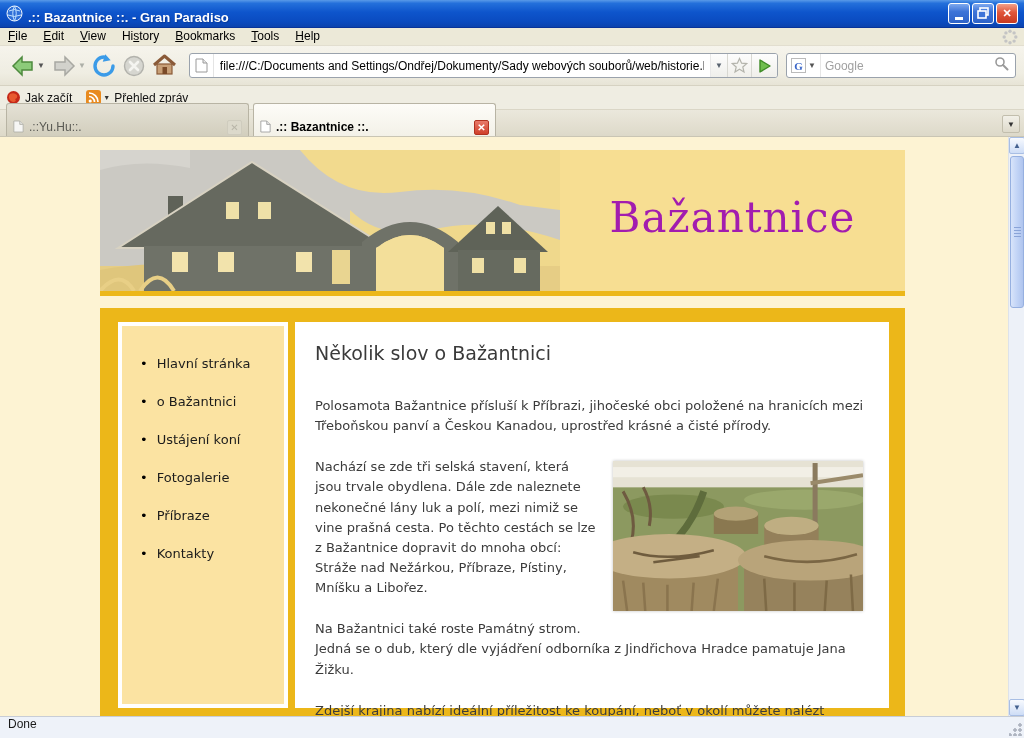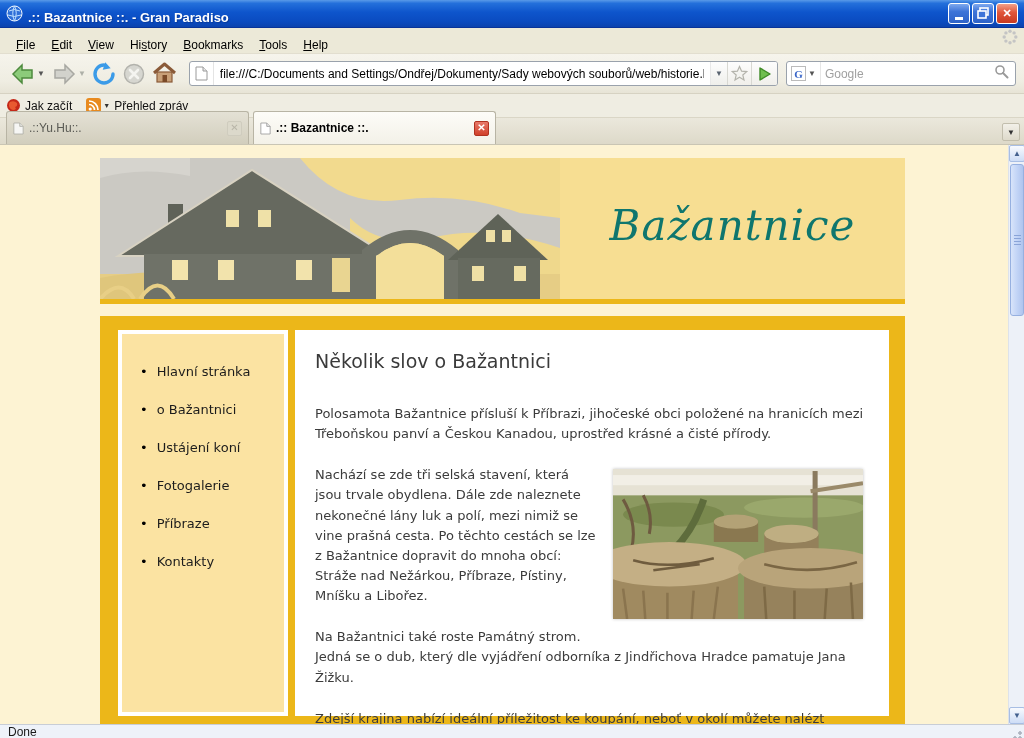--- a/index.html
+++ b/index.html
@@ -22,8 +22,8 @@
   .winbtn svg { margin-top:3px; }
 
   
-  .menubar { height:26px; background:#ECE9D8; display:flex; align-items:flex-end; font-size:12px;
-    color:#000; padding-left:8px; border-bottom:1px solid #E2DECF; position:relative; }
+  .menubar { height:18px; background:#ECE9D8; display:flex; align-items:flex-start; font-size:12px;
+    color:#000; padding-left:0; border-bottom:1px solid #E2DECF; position:relative; }
   .menu-item { padding:1px 8px; cursor:default; }
   .ak { text-decoration:underline; }
   .throbber { position:absolute; right:6px; top:1px; width:16px; height:16px; }

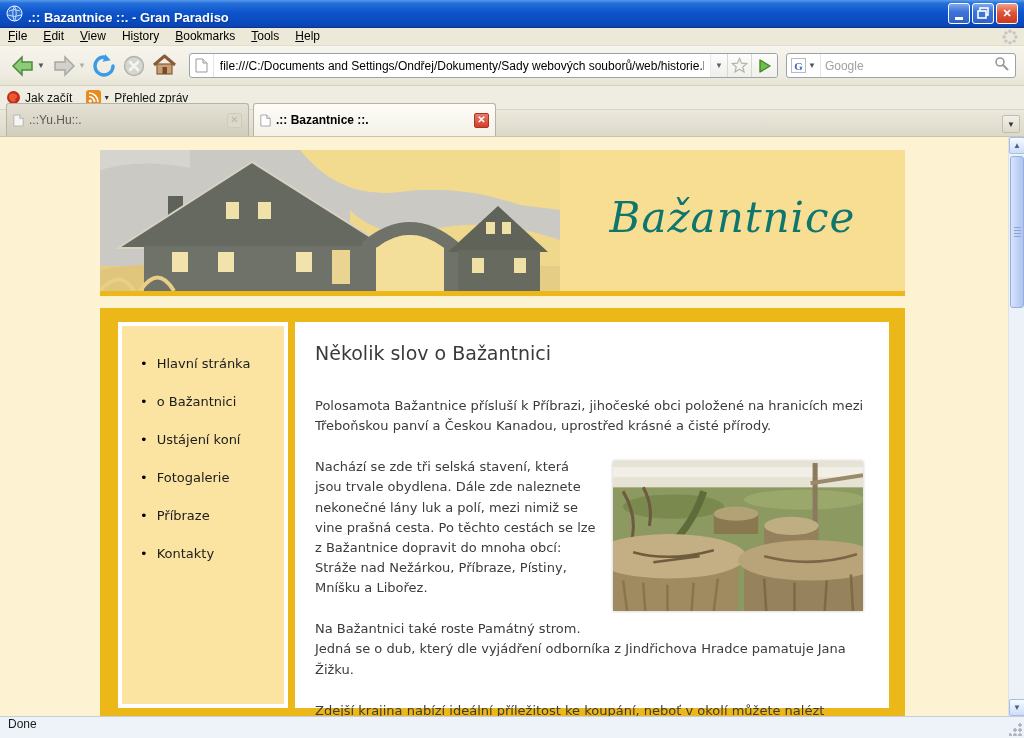--- a/index.html
+++ b/index.html
@@ -66,7 +66,7 @@
   
   .tabstrip { height:27px; background:linear-gradient(180deg,#EBE8DC,#DDD9C9); display:flex;
     align-items:flex-end; padding:3px 20px 0 6px; position:relative; border-bottom:1px solid #C9C5B4; }
-  .tab { width:243px; height:24px; display:flex; align-items:center; gap:5px; padding:16px 6px;
+  .tab { width:243px; height:24px; display:flex; align-items:flex-start; gap:5px; padding:16px 6px;
     font-size:12px; border:1px solid #B8B4A4; border-bottom:none; border-radius:3px 3px 0 0; margin-right:4px; }
   .tab.inactive { background:linear-gradient(180deg,#E4E1D5,#D2CEBD); color:#5A5A54; }
   .tab.active { background:linear-gradient(180deg,#FDFCF8,#F3F1E8); color:#000; font-weight:bold; }

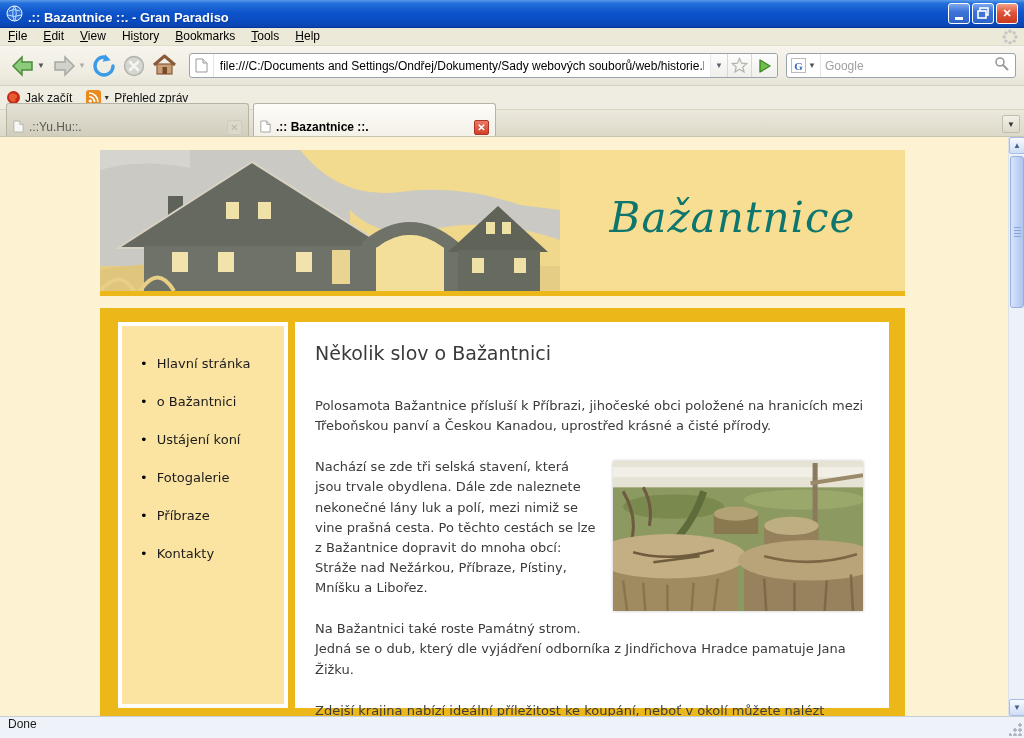--- a/index.html
+++ b/index.html
@@ -85,7 +85,7 @@
   .site-header { height:146px; background:#F7DE92; border-bottom:5px solid #ECB719; display:flex; }
   .header-img { width:460px; height:141px; flex:0 0 auto; }
   .header-title-area { flex:1 1 auto; display:flex; align-items:center; justify-content:center; }
-  .site-title { font-family:"DejaVu Serif",serif; font-style:italic; font-size:42px; color:#0f766e;
+  .site-title { font-family:"DejaVu Serif",serif; font-size:42px; color:#a21caf;
     letter-spacing:1px; padding-bottom:6px; }
   .site-gap { height:12px; }
   .site-main { background:#ECB719; padding:14px 16px 10px 18px; display:flex; gap:7px; height:418px; }

